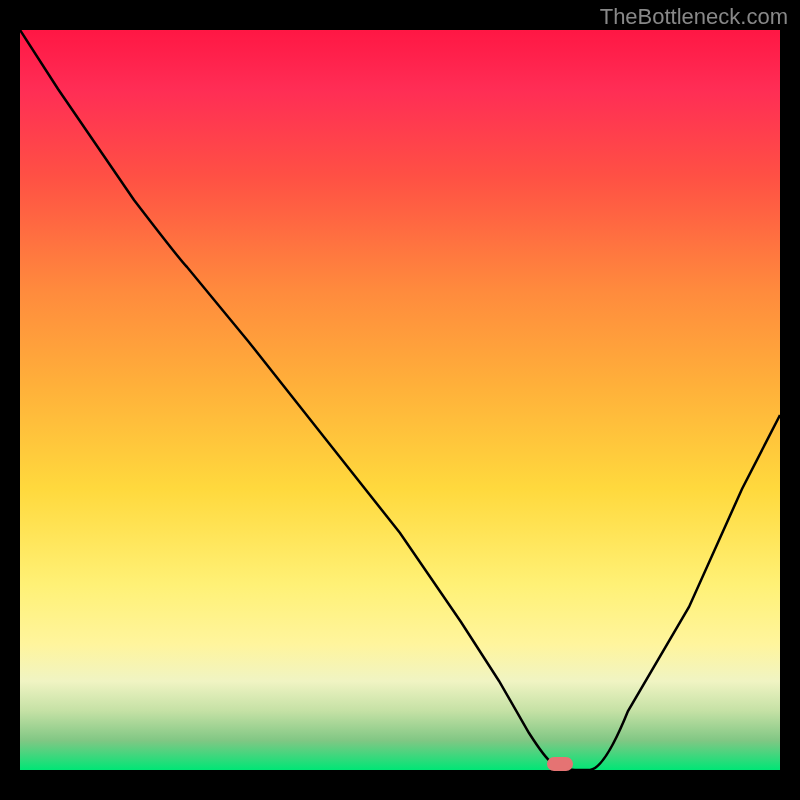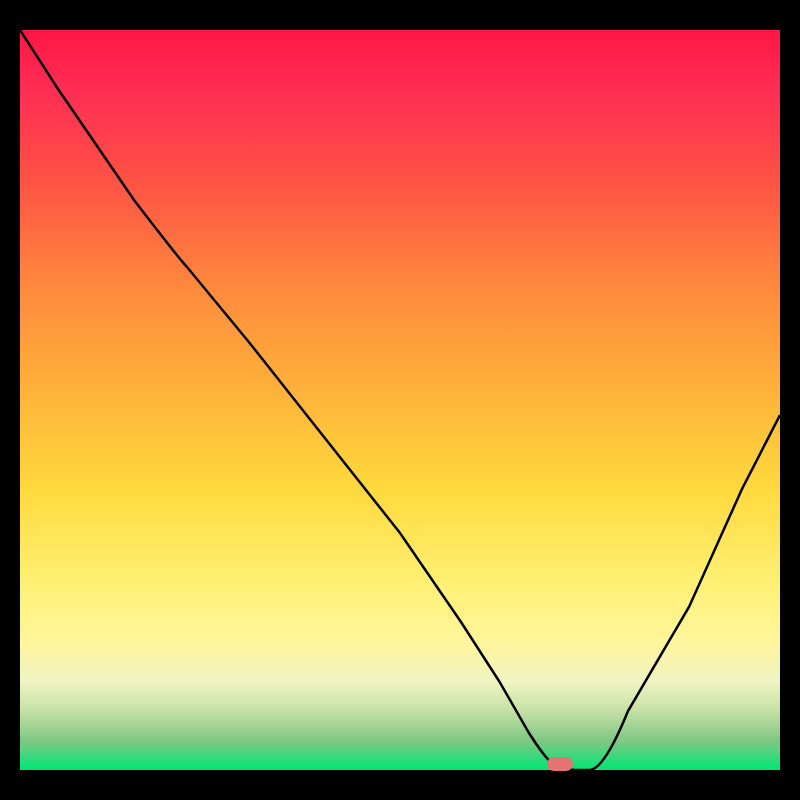--- a/index.html
+++ b/index.html
@@ -82,6 +82,7 @@
 
 <div class="container">
 
+  <div class="watermark">TheBottleneck.com</div>
 
   <div class="plot-area">
     <div class="gradient-bg"></div>

